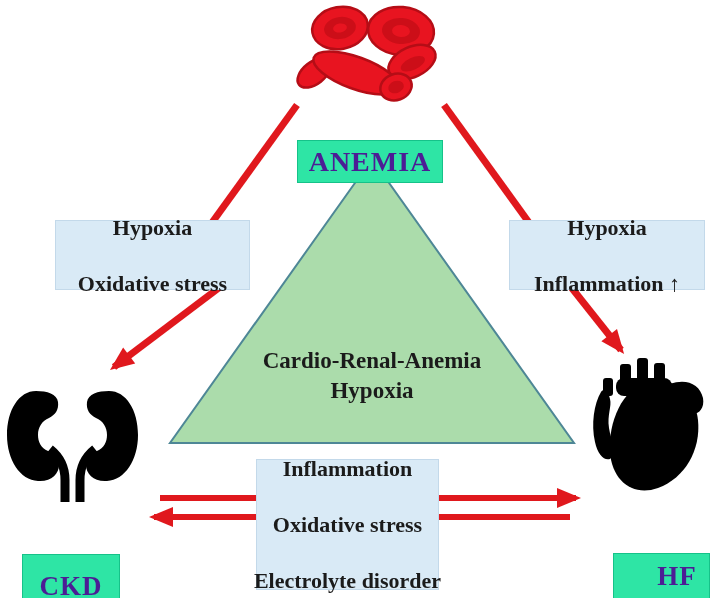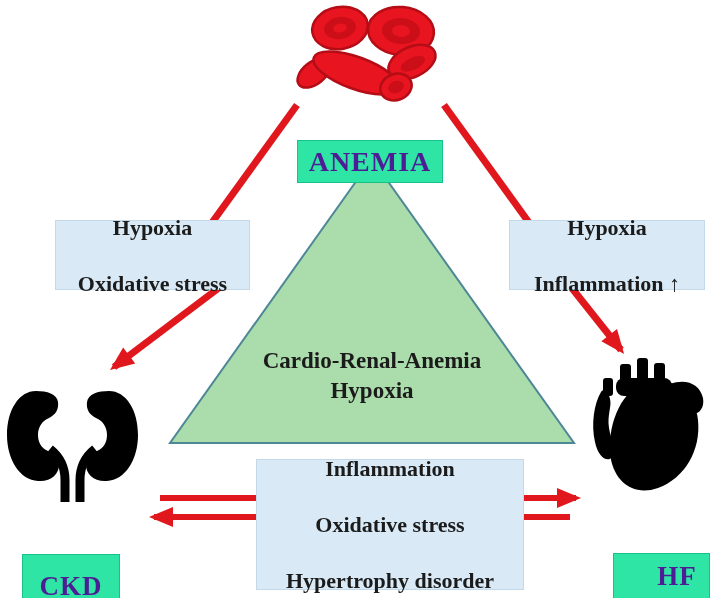--- a/index.html
+++ b/index.html
@@ -127,7 +127,7 @@
     <div class="tri-line">Hypoxia</div>
   </div>
 
-  <div class="box blue" style="left:256px;top:459px;width:268px;height:131px;">
+  <div class="box blue" style="left:256px;top:459px;width:183px;height:131px;">
     <div class="panel-line">Inflammation</div>
     <div class="panel-line">Oxidative stress</div>
     <div class="panel-line">Hypertrophy disorder</div>

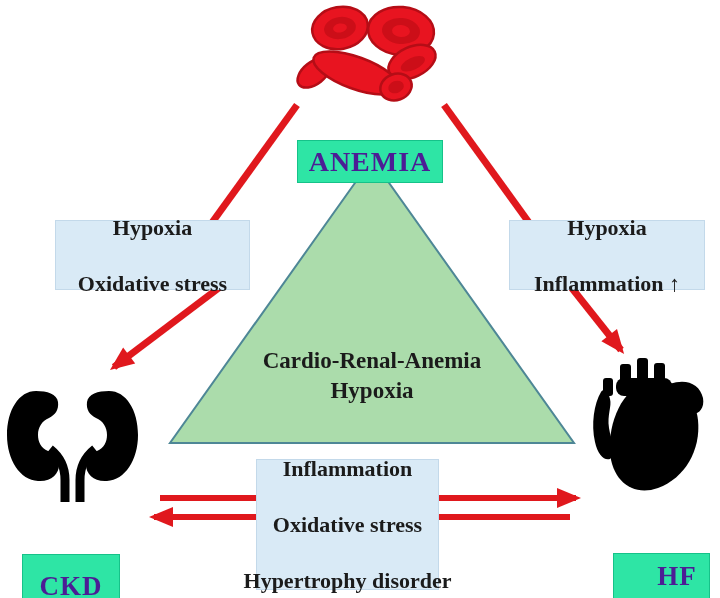--- a/index.html
+++ b/index.html
@@ -130,7 +130,7 @@
   <div class="box blue" style="left:256px;top:459px;width:183px;height:131px;">
     <div class="panel-line">Inflammation</div>
     <div class="panel-line">Oxidative stress</div>
-    <div class="panel-line">Hypertrophy disorder</div>
+    <div class="panel-line">Electrolyte disorder</div>
   </div>
 
   <div class="box green" style="left:22px;top:522px;width:98px;height:64px;">

